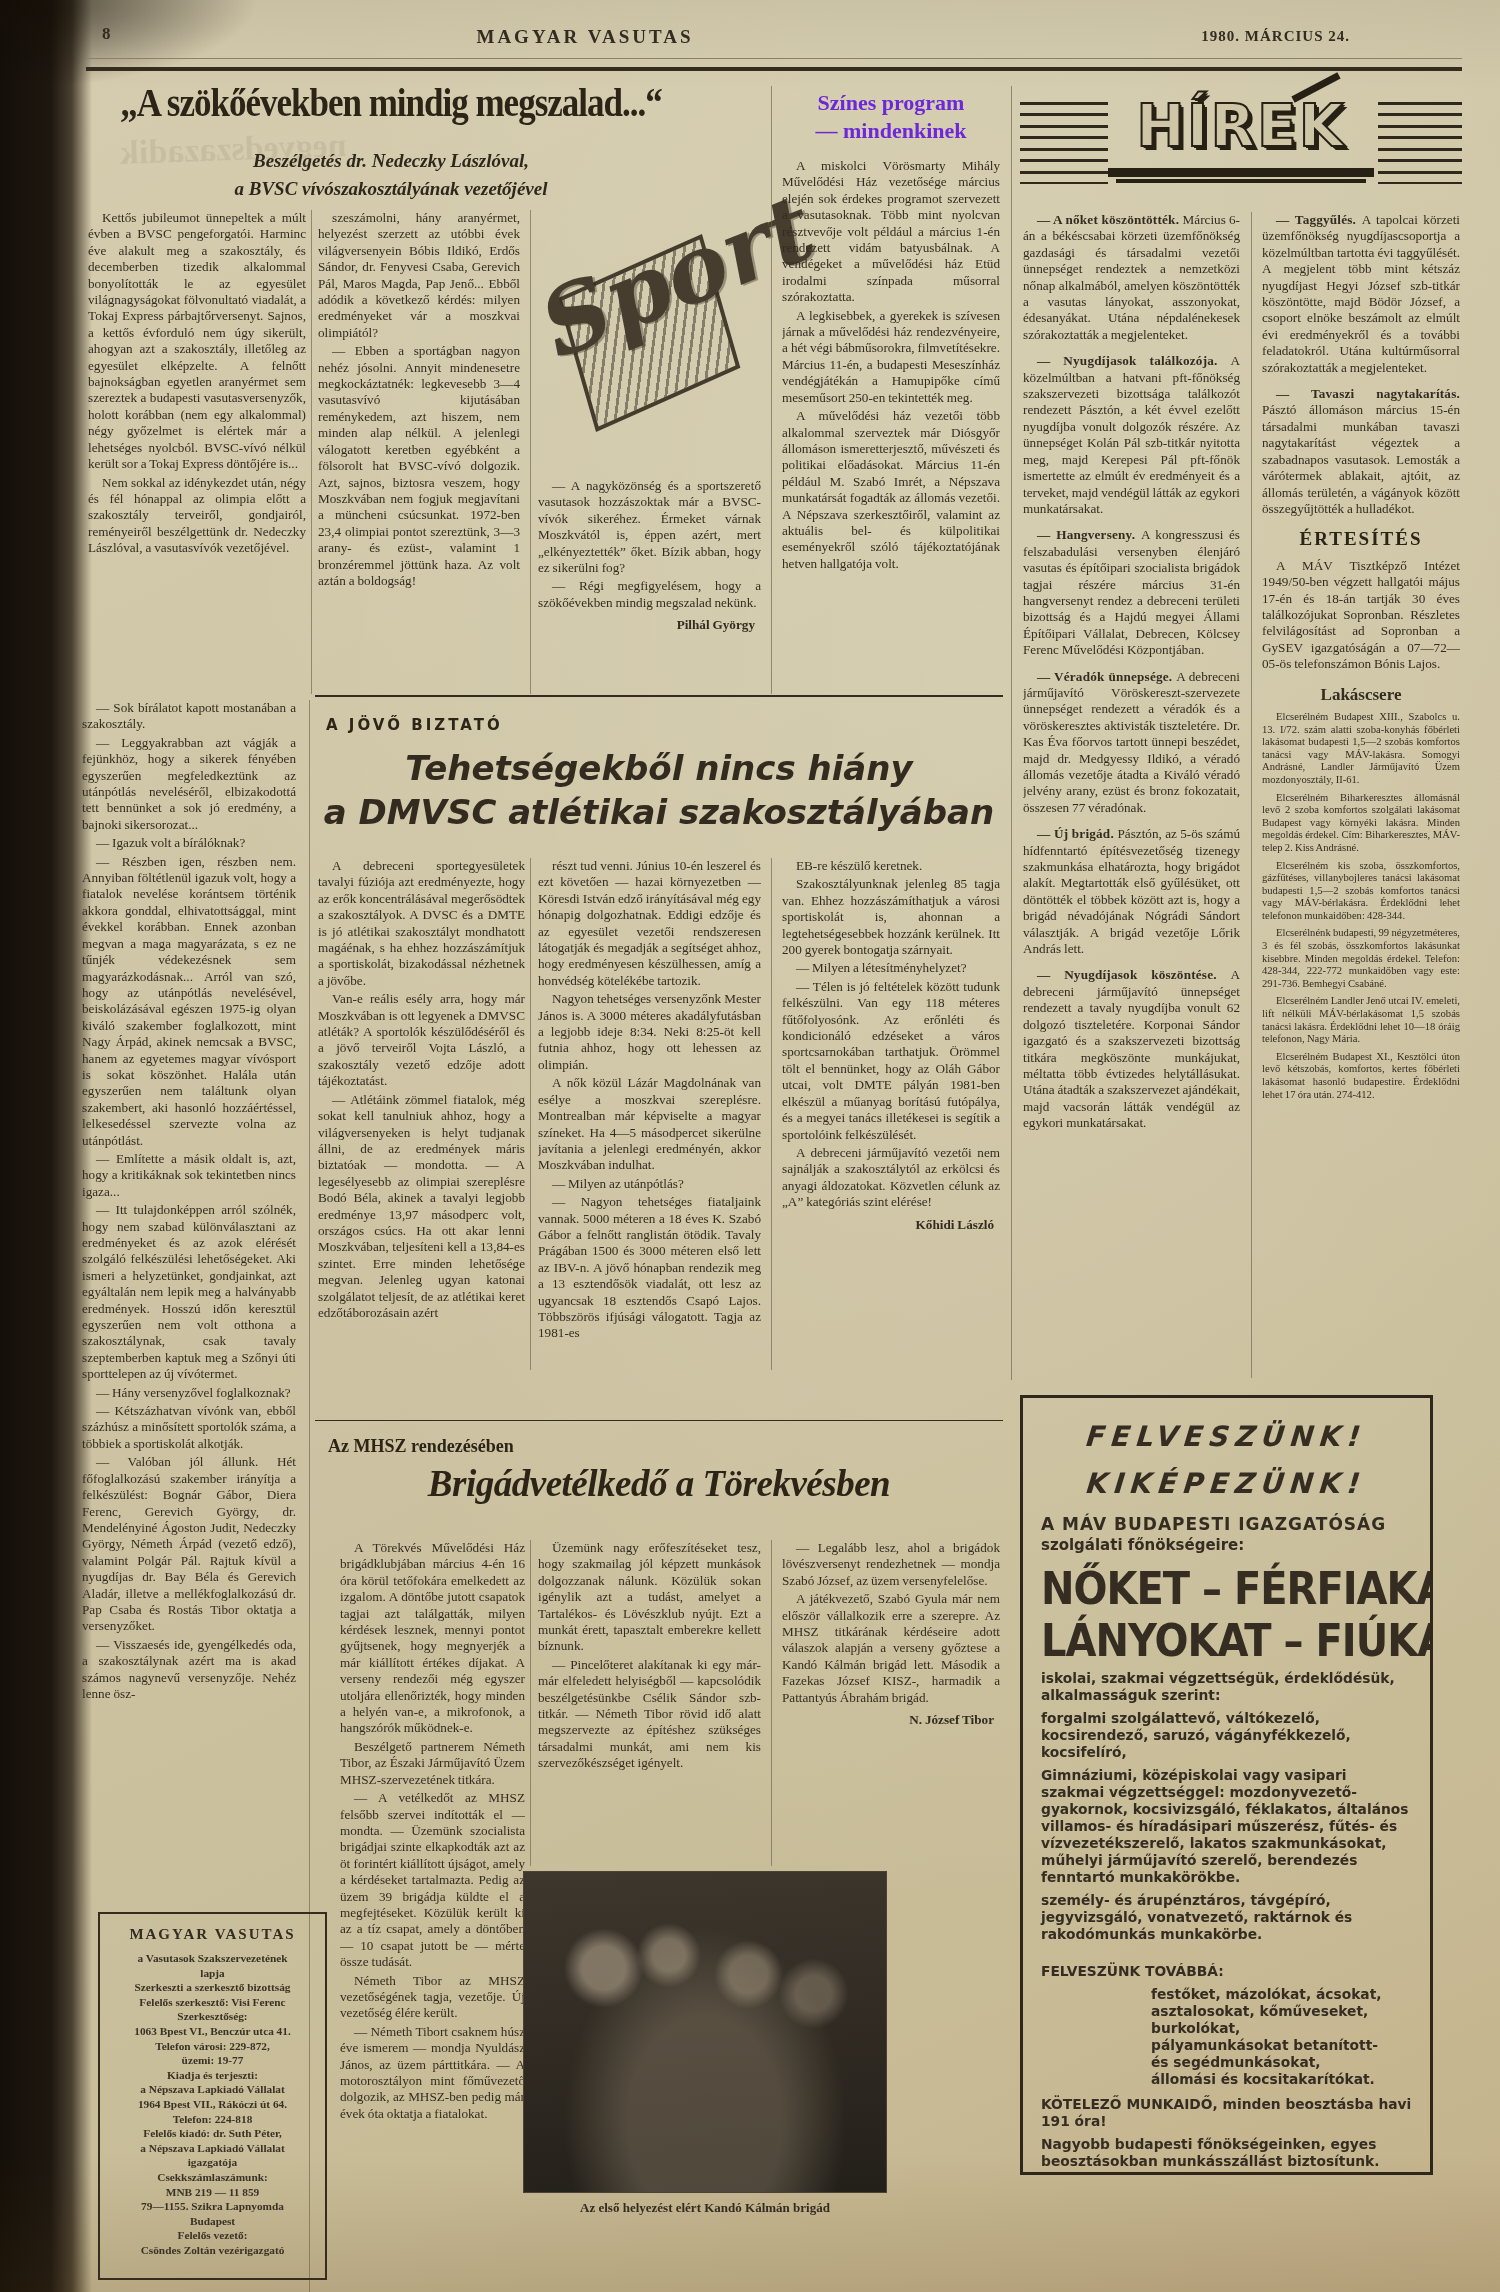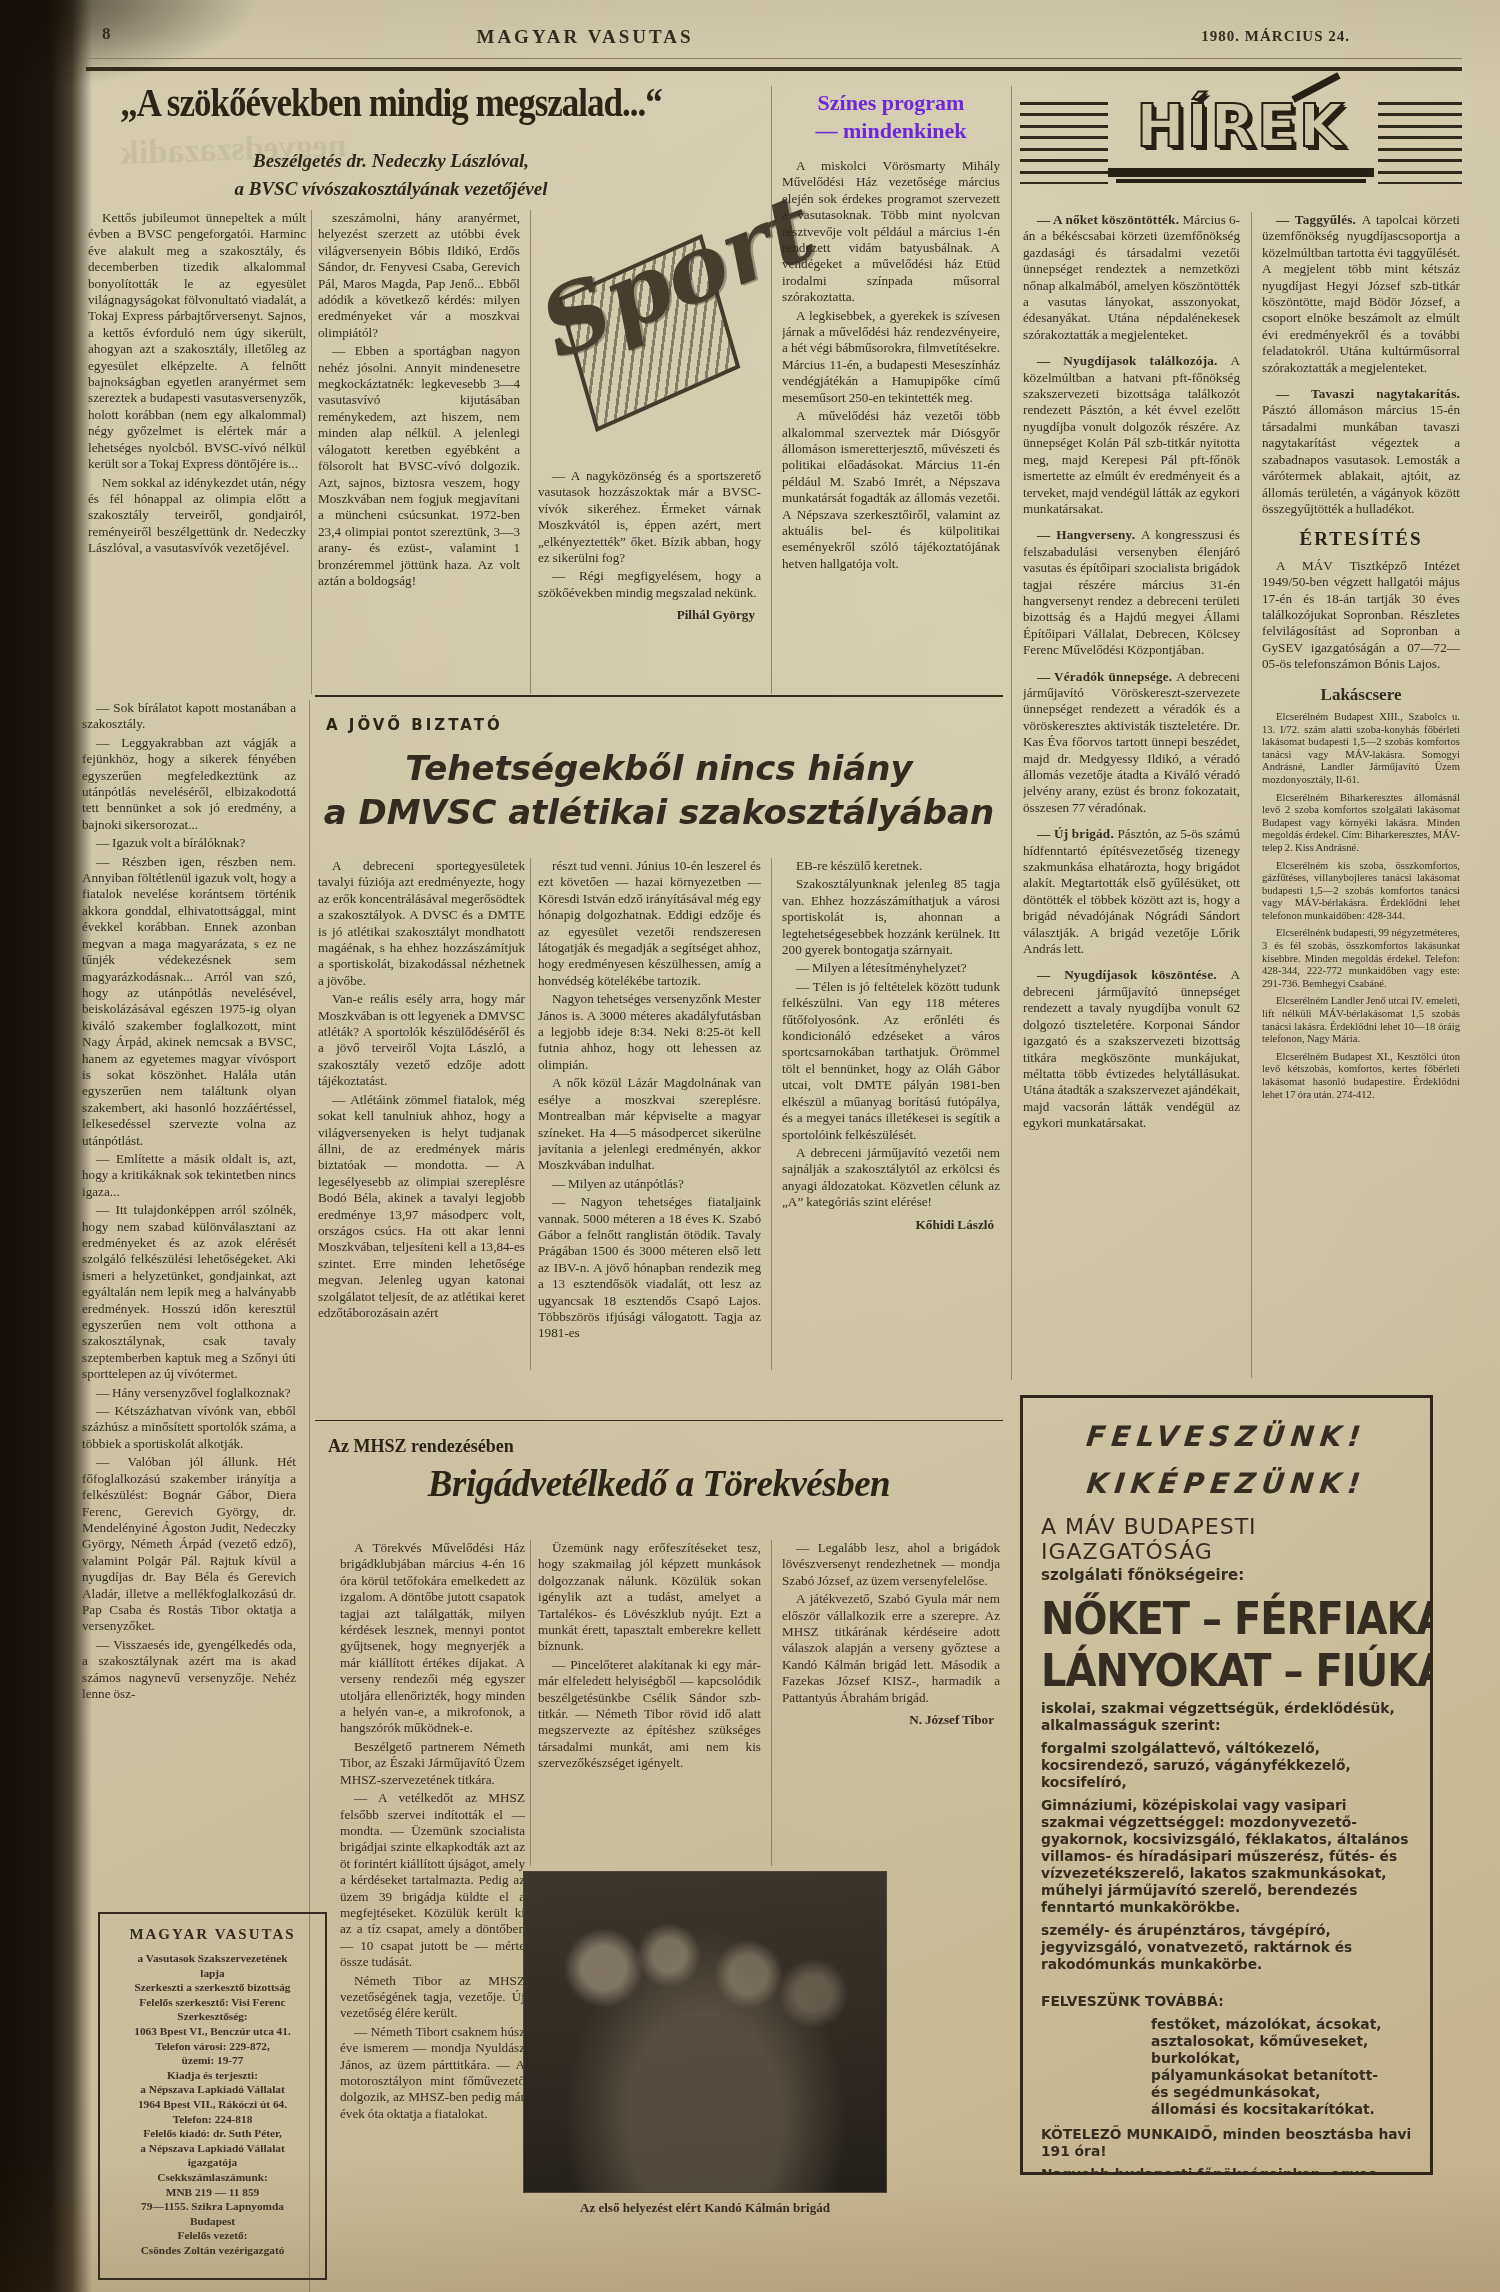--- a/index.html
+++ b/index.html
@@ -147,7 +147,7 @@
   <div class="word">Sport</div>
 </div>
 
-<div class="bodycol" style="left:538px;top:468px;width:223px;height:212px;">
+<div class="bodycol" style="left:538px;top:478px;width:223px;height:212px;">
   <span><p>— A nagyközönség és a sportszerető vasutasok hozzászoktak már a BVSC-vívók sikeréhez. Érmeket várnak Moszkvától is, éppen azért, mert „elkényeztették” őket. Bízik abban, hogy ez sikerülni fog?</p><p>— Régi megfigyelésem, hogy a szökőévekben mindig megszalad nekünk.</p></span>
   <p class="byline">Pilhál György</p>
 </div>

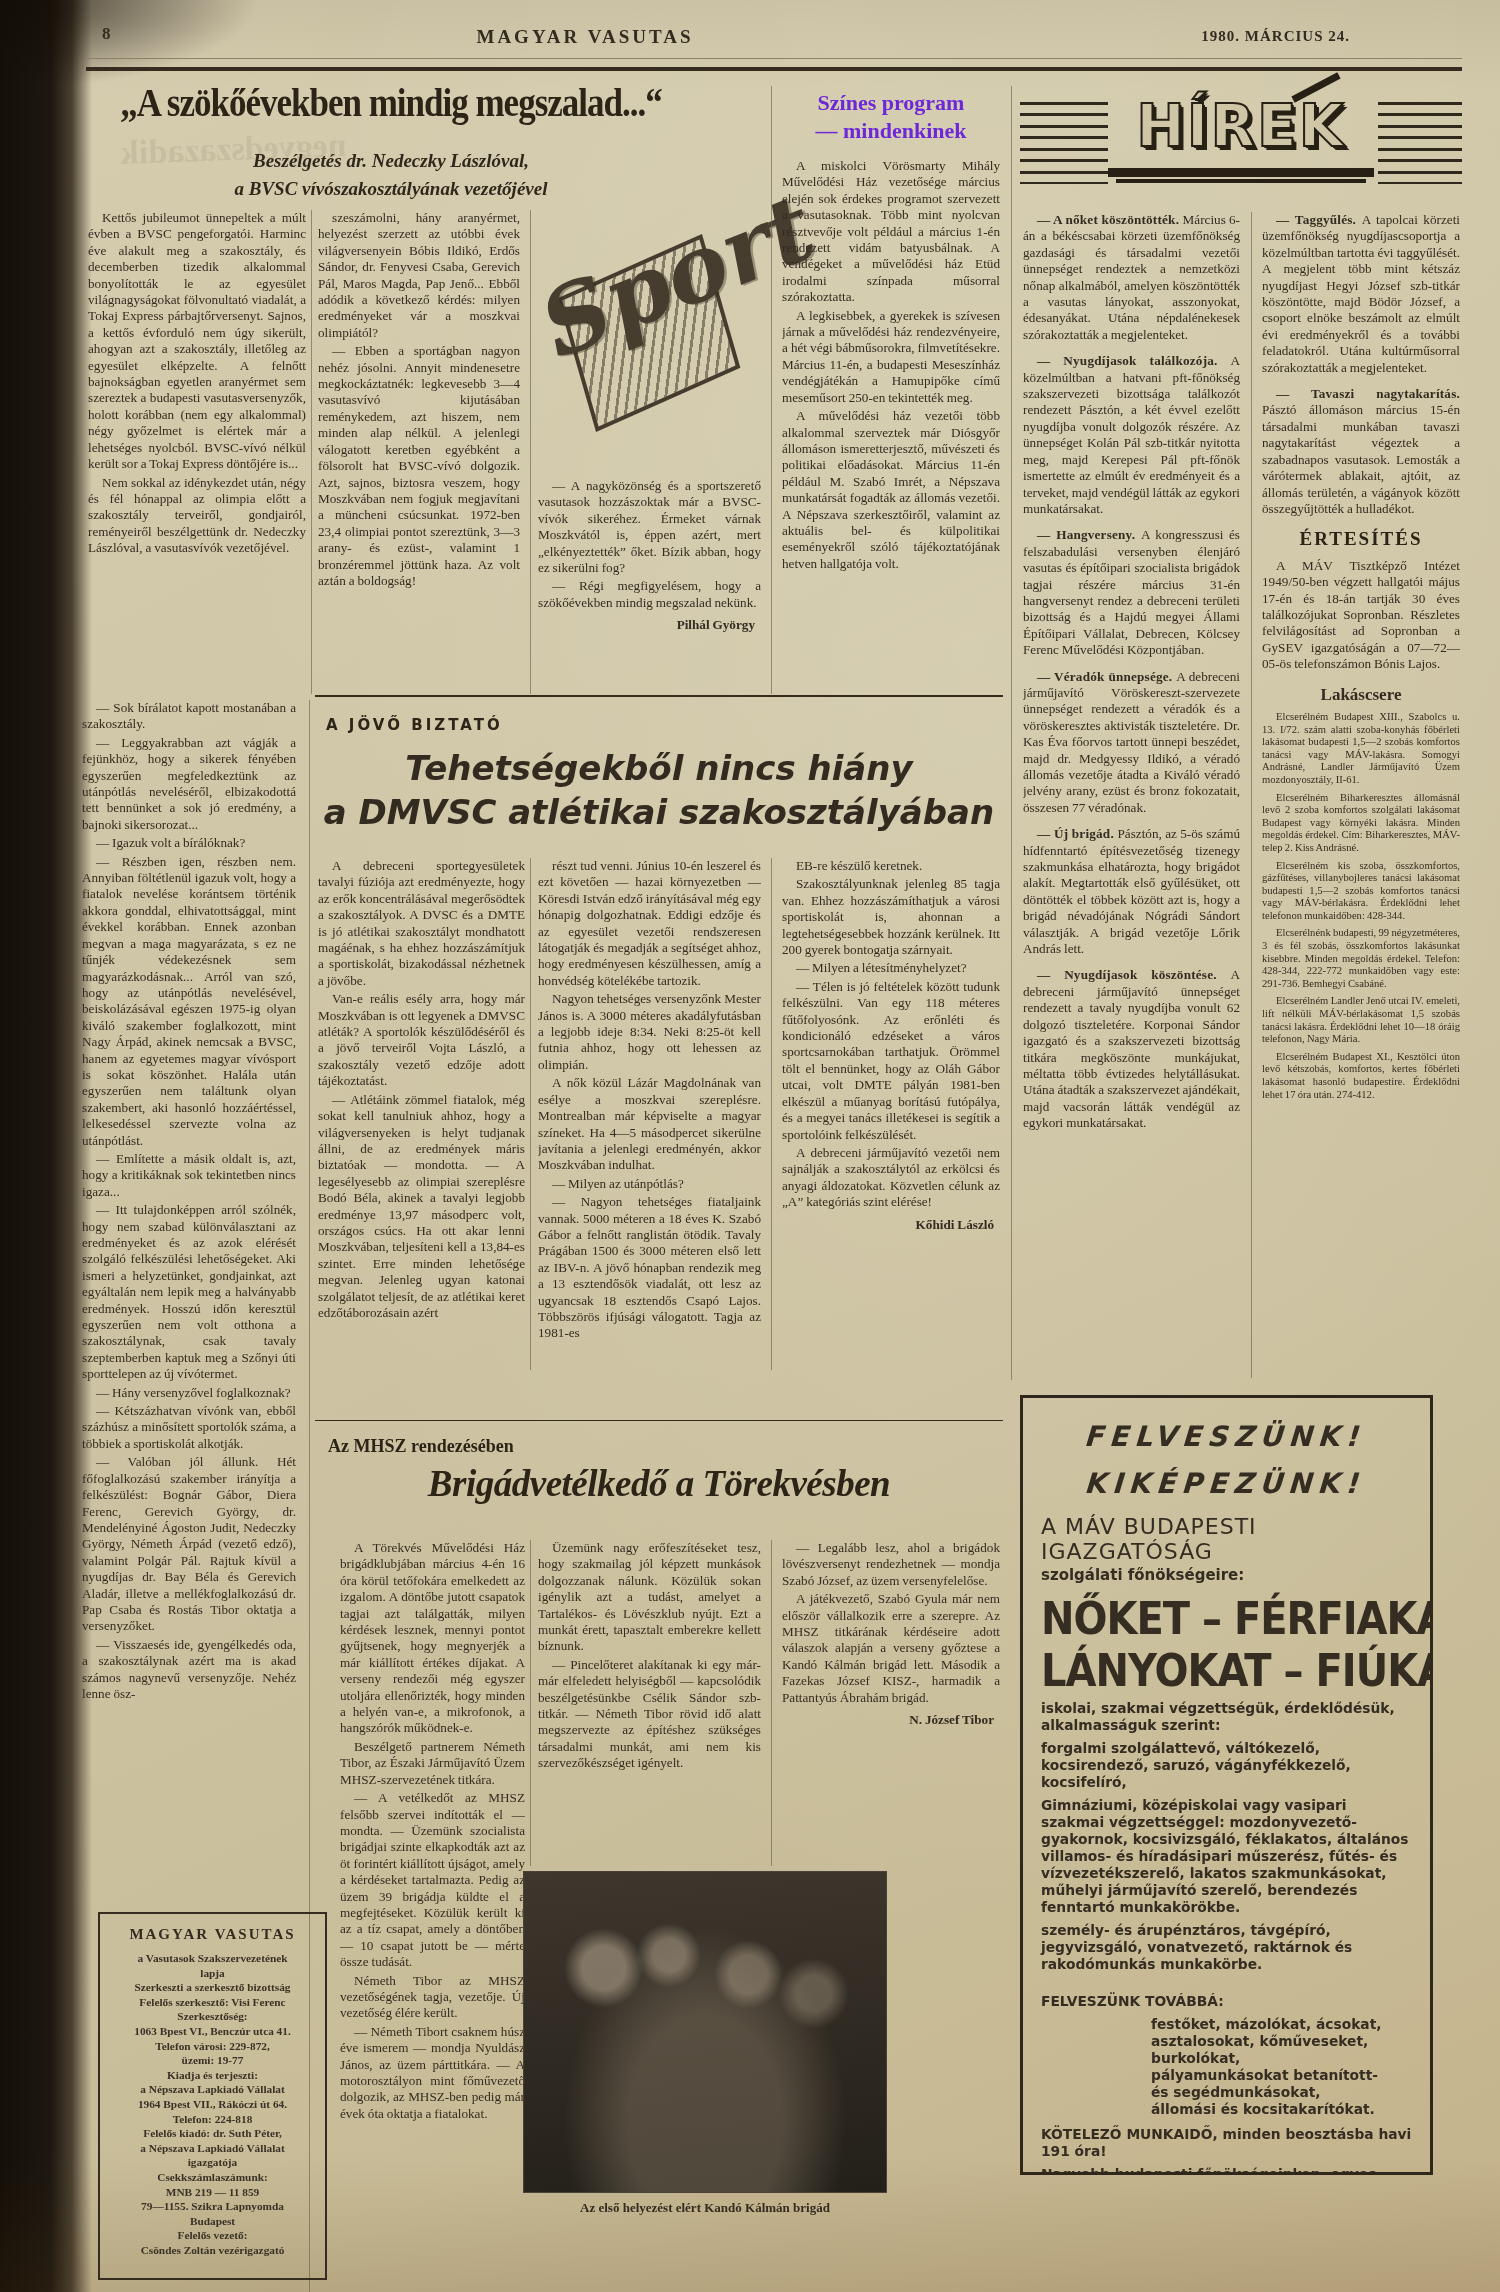--- a/index.html
+++ b/index.html
@@ -106,7 +106,7 @@
        font-family:"DejaVu Sans",sans-serif;color:#352d22;}
   .ad-top{font-style:italic;font-weight:800;font-size:28px;letter-spacing:6px;text-align:center;
        margin:2px 0 14px 0;transform:skewX(-6deg);}
-  .ad-org{font-weight:400;font-size:22px;letter-spacing:1px;margin:14px 0 2px 0;}
+  .ad-org{font-weight:700;font-size:17px;letter-spacing:1px;margin:14px 0 2px 0;}
   .ad-org2{font-weight:700;font-size:15px;margin:0 0 12px 0;}
   .ad-big{font-weight:900;font-size:40px;letter-spacing:-1px;margin:0 0 6px 0;transform:scaleY(1.1);white-space:nowrap;}
   .ad-p{font-size:13.8px;font-weight:700;line-height:17px;margin:0 0 6px 0;}

